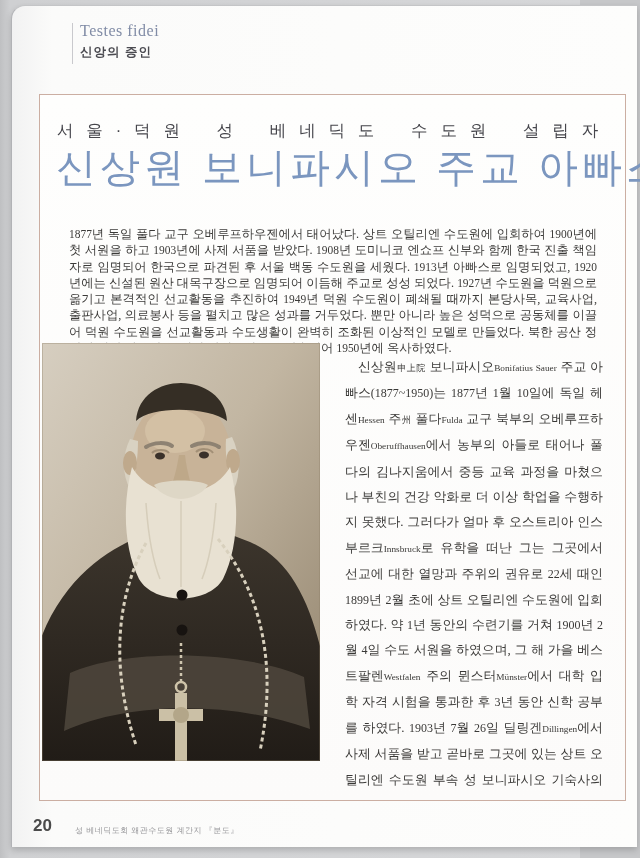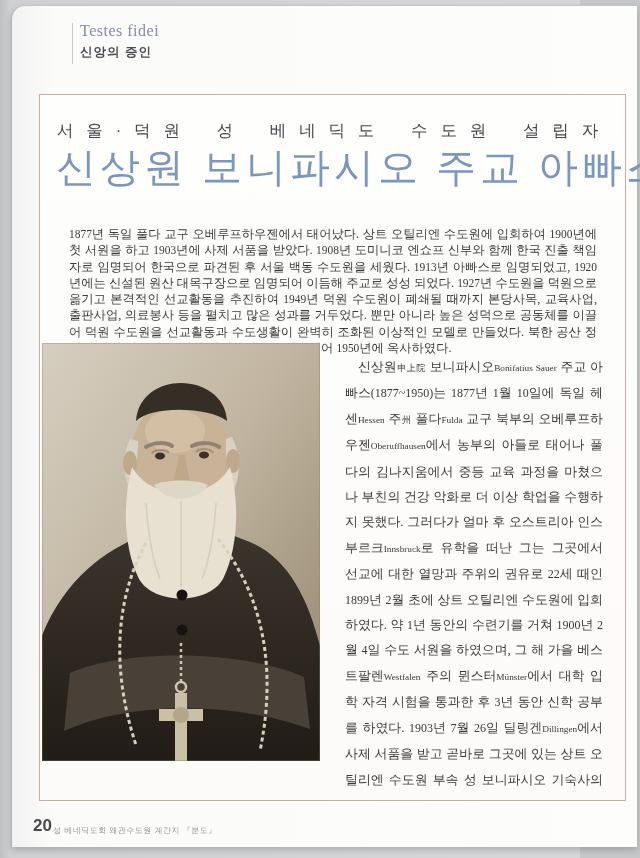--- a/index.html
+++ b/index.html
@@ -49,7 +49,7 @@
   
   .footer{position:absolute;left:21px;top:810px;display:flex;align-items:flex-end;}
   .page-number{font-size:17px;font-weight:bold;color:#4a4a4a;}
-  .journal-label{margin-left:1px;font-size:8px;color:#97979a;letter-spacing:.5px;}
+  .journal-label{margin-left:23px;font-size:8px;color:#97979a;letter-spacing:.5px;}
 </style>
 </head>
 <body>

